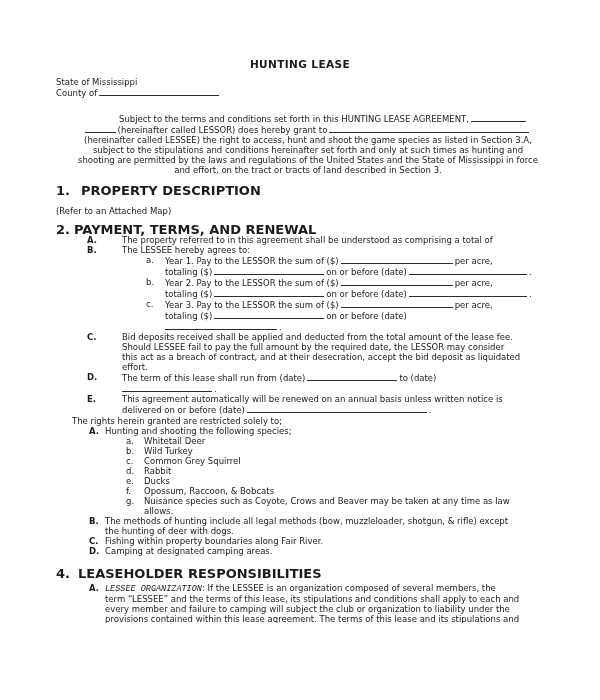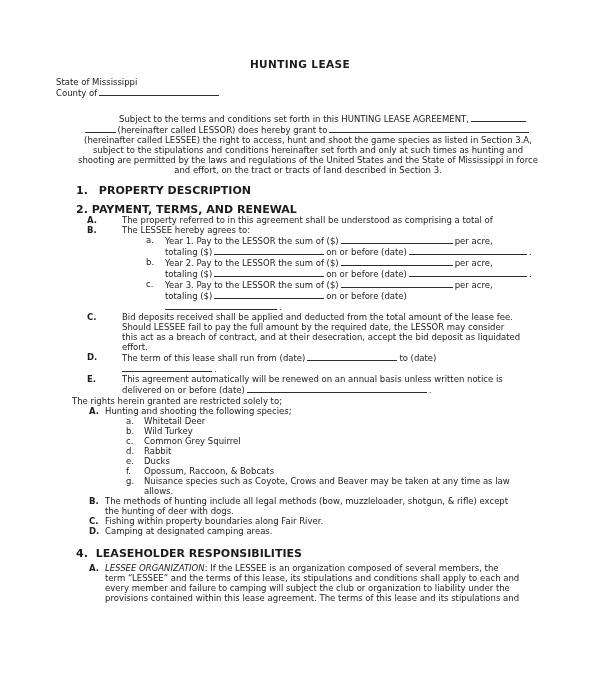--- a/index.html
+++ b/index.html
@@ -12,7 +12,7 @@
   }
   .ln{white-space:nowrap;}
   .ttl{text-align:center;font-weight:bold;font-size:10.5px;line-height:12px;letter-spacing:.4px;margin-right:16px;}
-  .sh{font-weight:bold;font-size:11px;line-height:10px;white-space:nowrap;margin-left:20px;}
+  .sh{font-weight:bold;font-size:13px;line-height:10px;white-space:nowrap;}
   .sh .g4{margin-left:4px;}
   .sh .g8{margin-left:8px;}
   .sh .g11{margin-left:11px;}

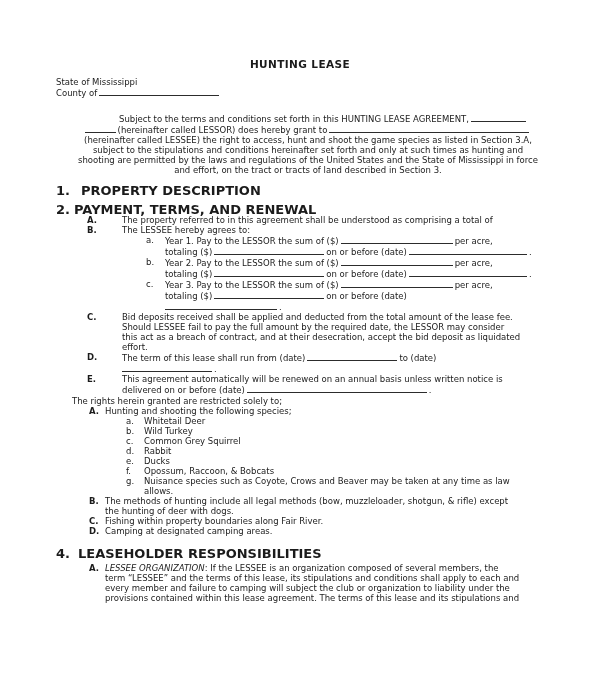--- a/index.html
+++ b/index.html
@@ -65,6 +65,7 @@
   </div>
 
   <div class="sh s1h"><span>1.</span><span class="g11">PROPERTY DESCRIPTION</span></div>
+  <div class="ln note">(Refer to an Attached Map)</div>
 
   <div class="sh s2h"><span>2.</span><span class="g4">PAYMENT, TERMS, AND RENEWAL</span></div>
 

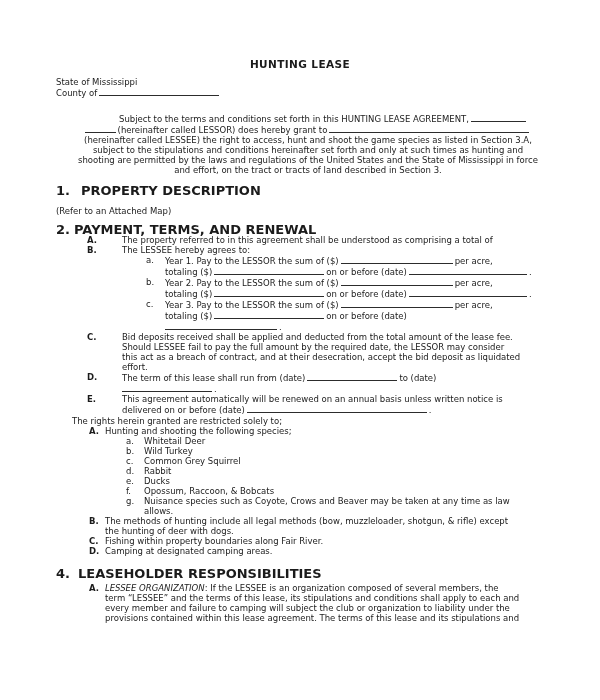--- a/index.html
+++ b/index.html
@@ -43,7 +43,7 @@
   .w31{width:31px}.w55{width:55px}.w90{width:90px}.w110{width:110px}
   .w112{width:112px}.w118{width:118px}.w120{width:120px}.w129{width:129px}
   .w180{width:180px}.w200{width:200px}
-  .it{font-style:italic;}
+  .it{font-style:italic;font-family:Liberation Mono, monospace;}
 </style>
 </head>
 <body>

